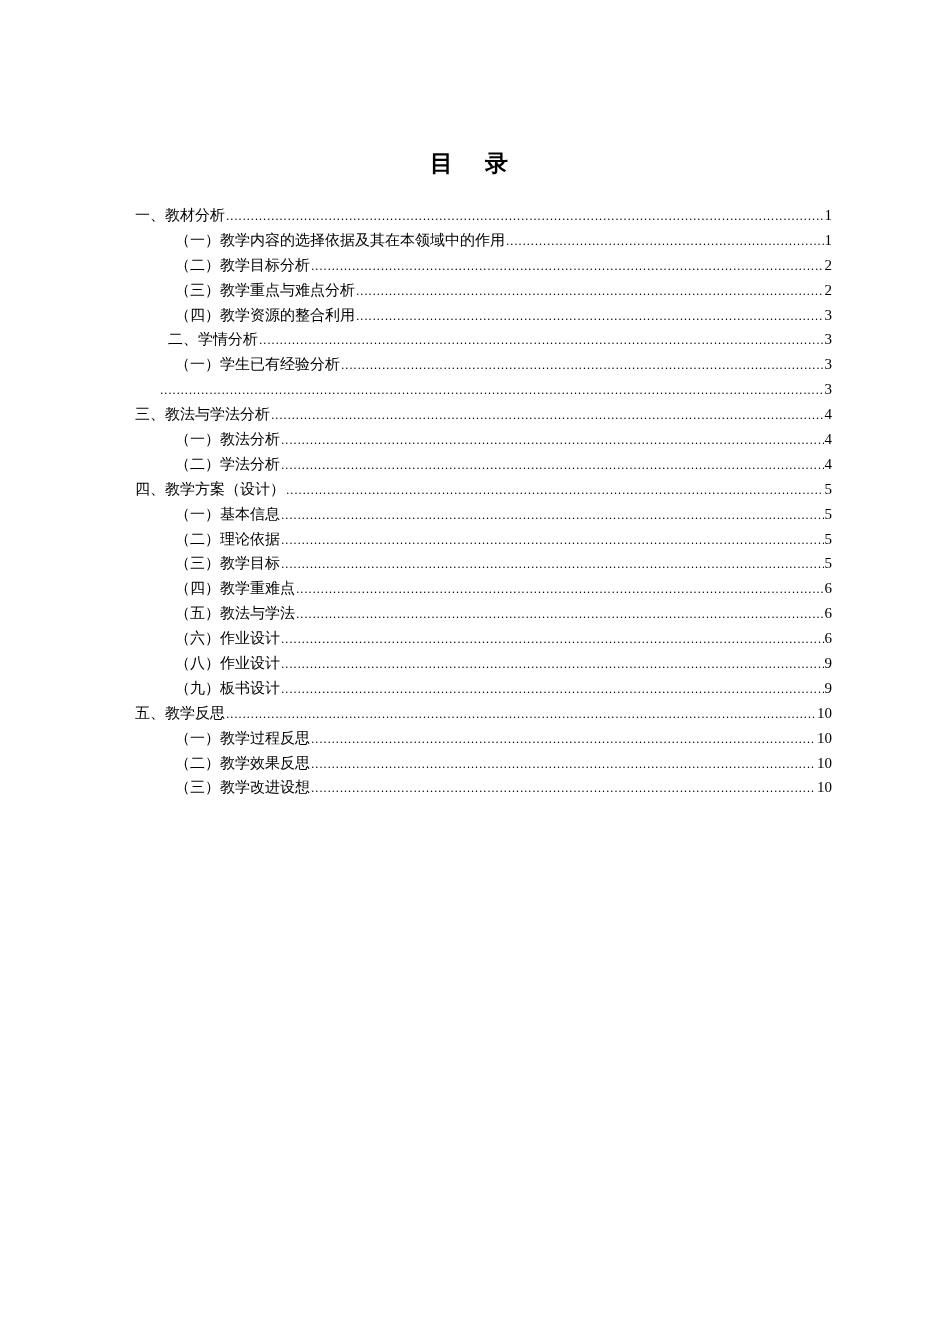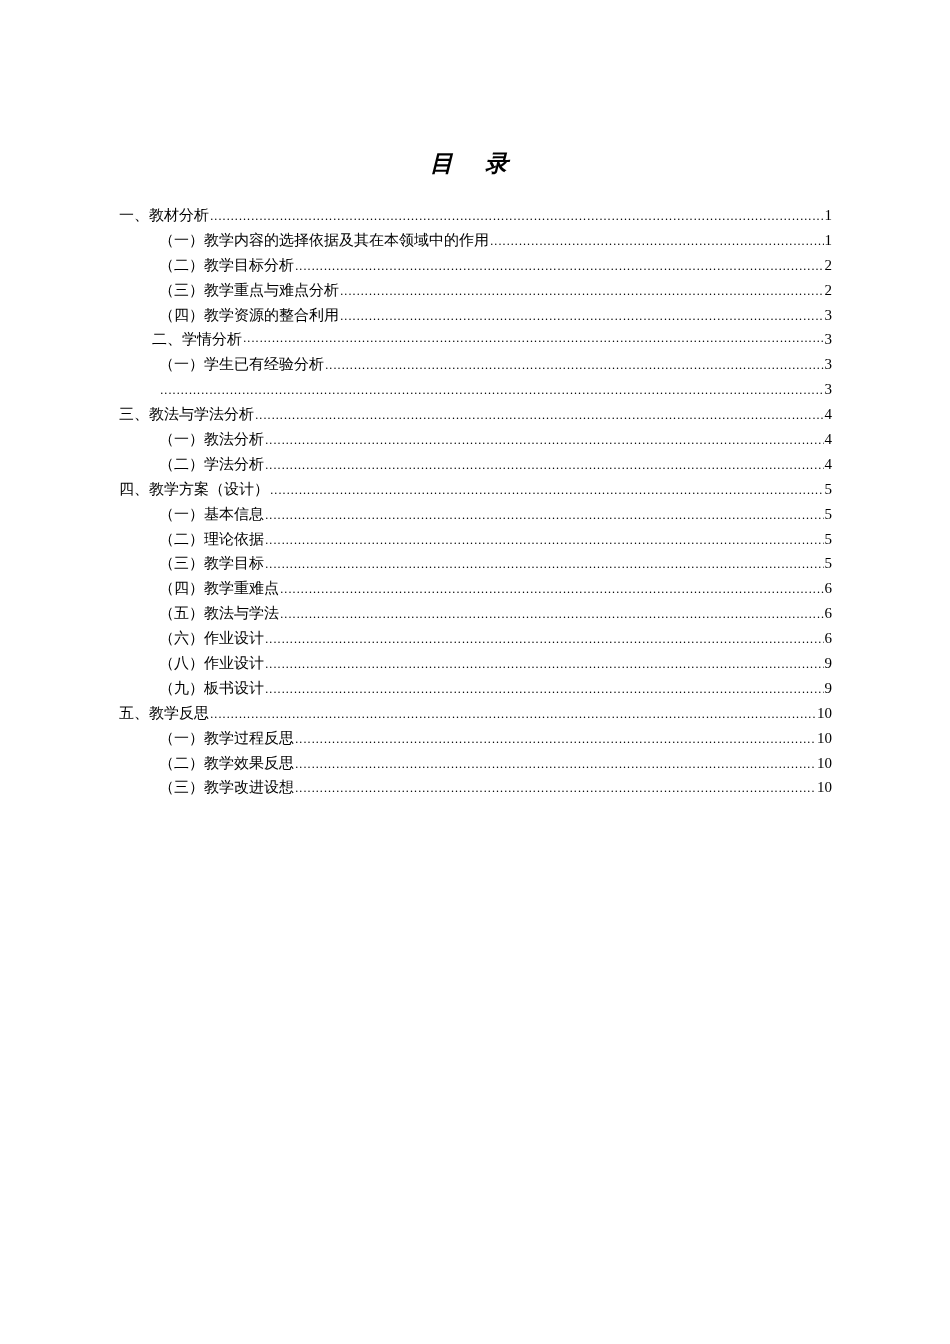--- a/index.html
+++ b/index.html
@@ -26,7 +26,6 @@
       font-size: 23px;
       letter-spacing: 12px;
       line-height: 34px;
-      font-style: italic;
     }
     .toc {
       position: absolute;

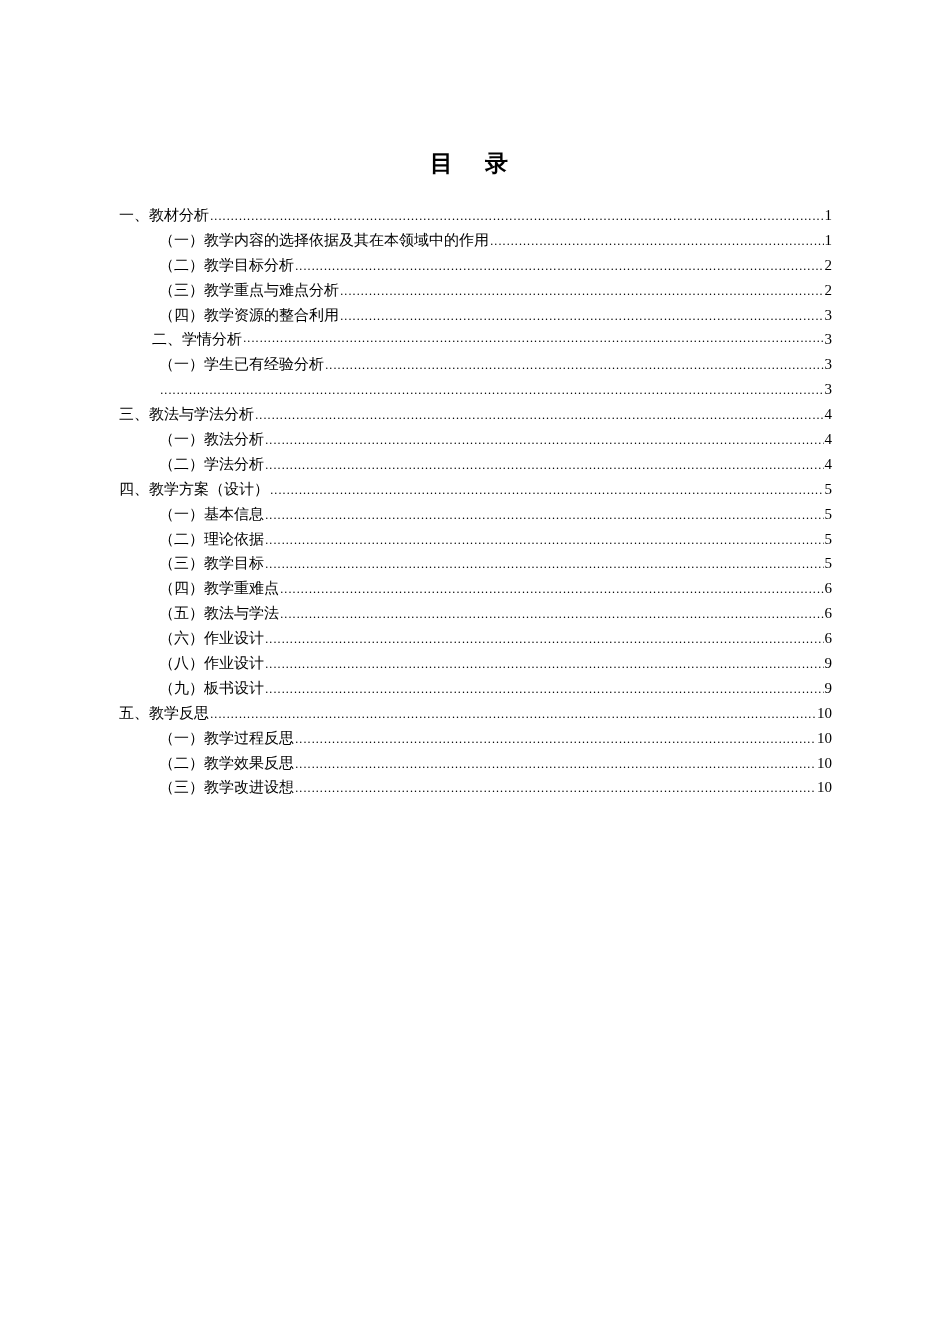--- a/index.html
+++ b/index.html
@@ -45,7 +45,7 @@
     .toc-row.level-1 { padding-left: 0; }
     .toc-row.level-1b { padding-left: 33px; align-items: flex-end; }
     .toc-row.level-2 { padding-left: 40px; }
-    .toc-label { flex: 0 0 auto; }
+    .toc-label { flex: 0 0 auto; margin-left: 16px; }
     .toc-leader {
       flex: 1 1 auto;
       overflow: hidden;

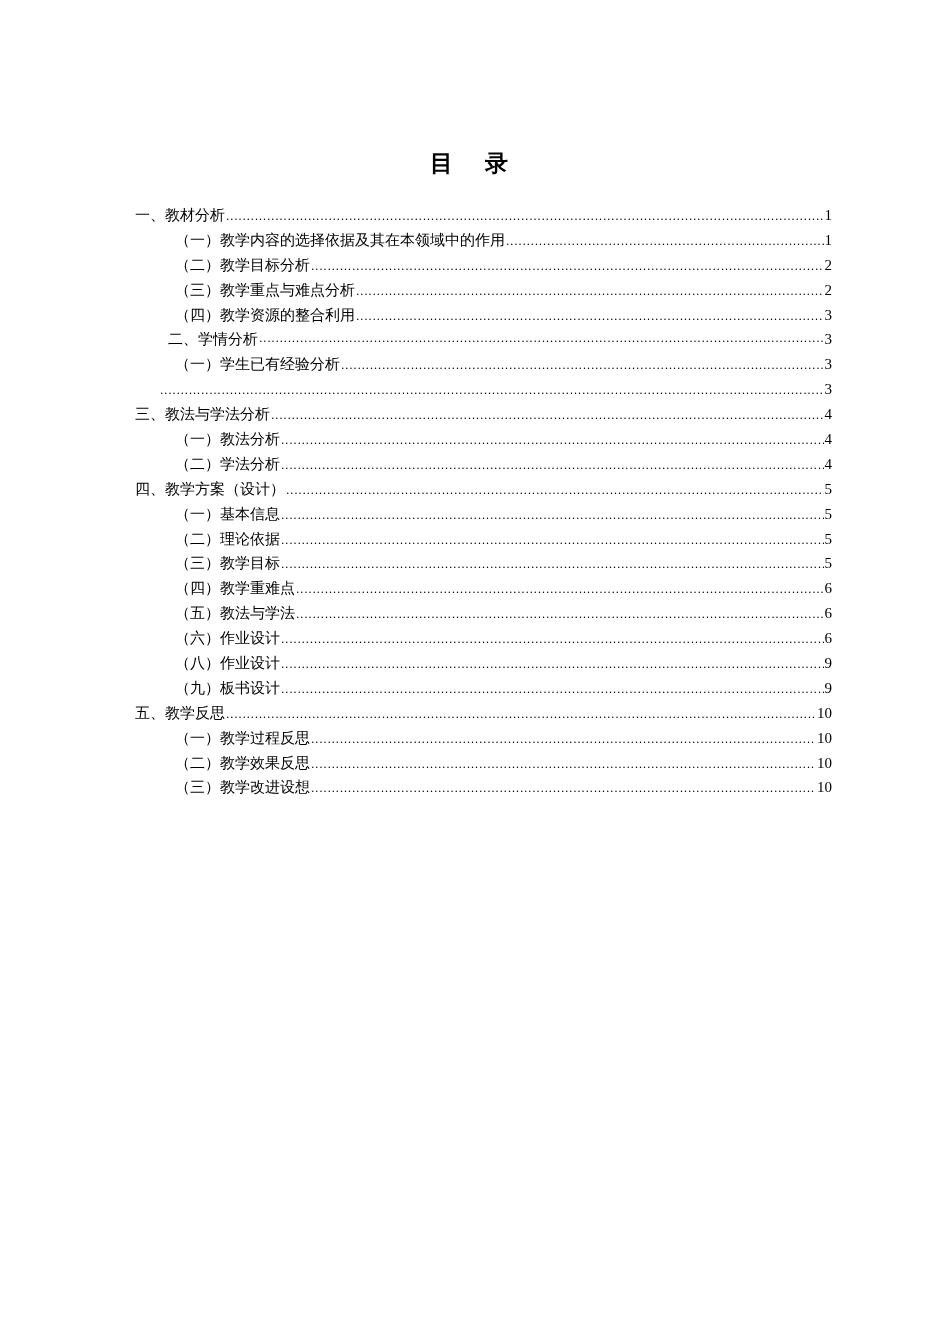--- a/index.html
+++ b/index.html
@@ -43,7 +43,7 @@
       overflow: hidden;
     }
     .toc-row.level-1 { padding-left: 0; }
-    .toc-row.level-1b { padding-left: 33px; align-items: flex-end; }
+    .toc-row.level-1b { padding-left: 33px; }
     .toc-row.level-2 { padding-left: 40px; }
     .toc-label { flex: 0 0 auto; margin-left: 16px; }
     .toc-leader {

